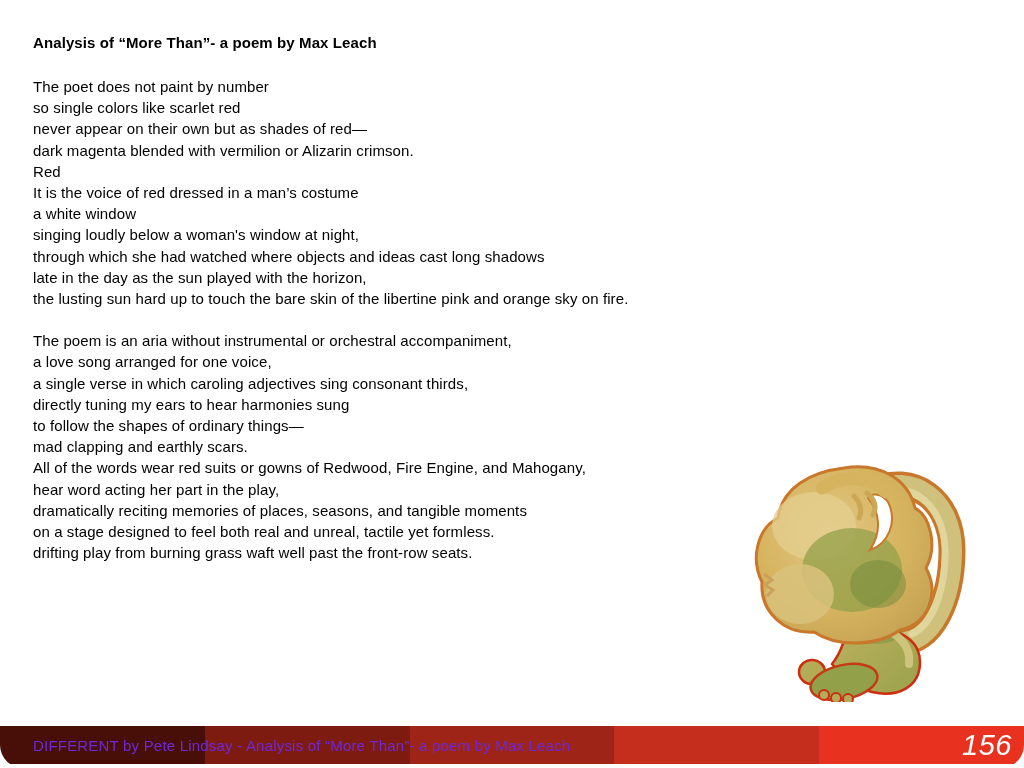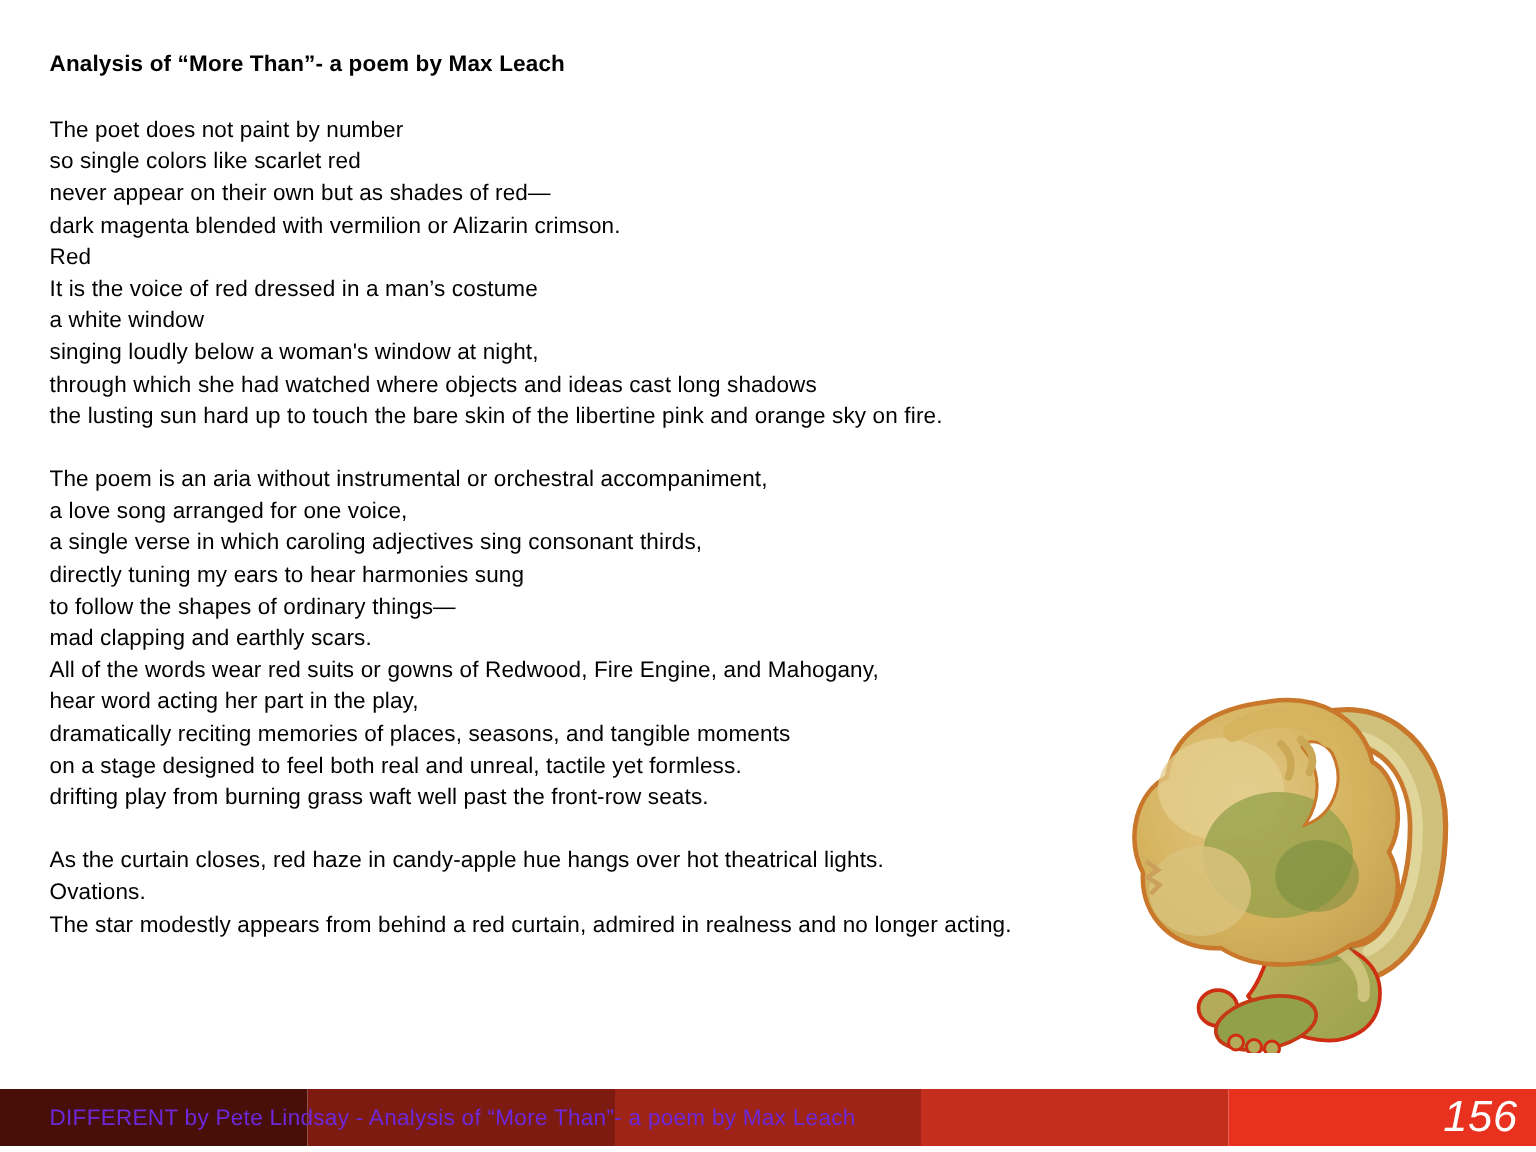--- a/index.html
+++ b/index.html
@@ -10,6 +10,7 @@
     background: #ffffff;
     overflow: hidden;
     font-family: "Liberation Sans", sans-serif;
+    border-radius: 23px;
   }
   .content {
     position: absolute;

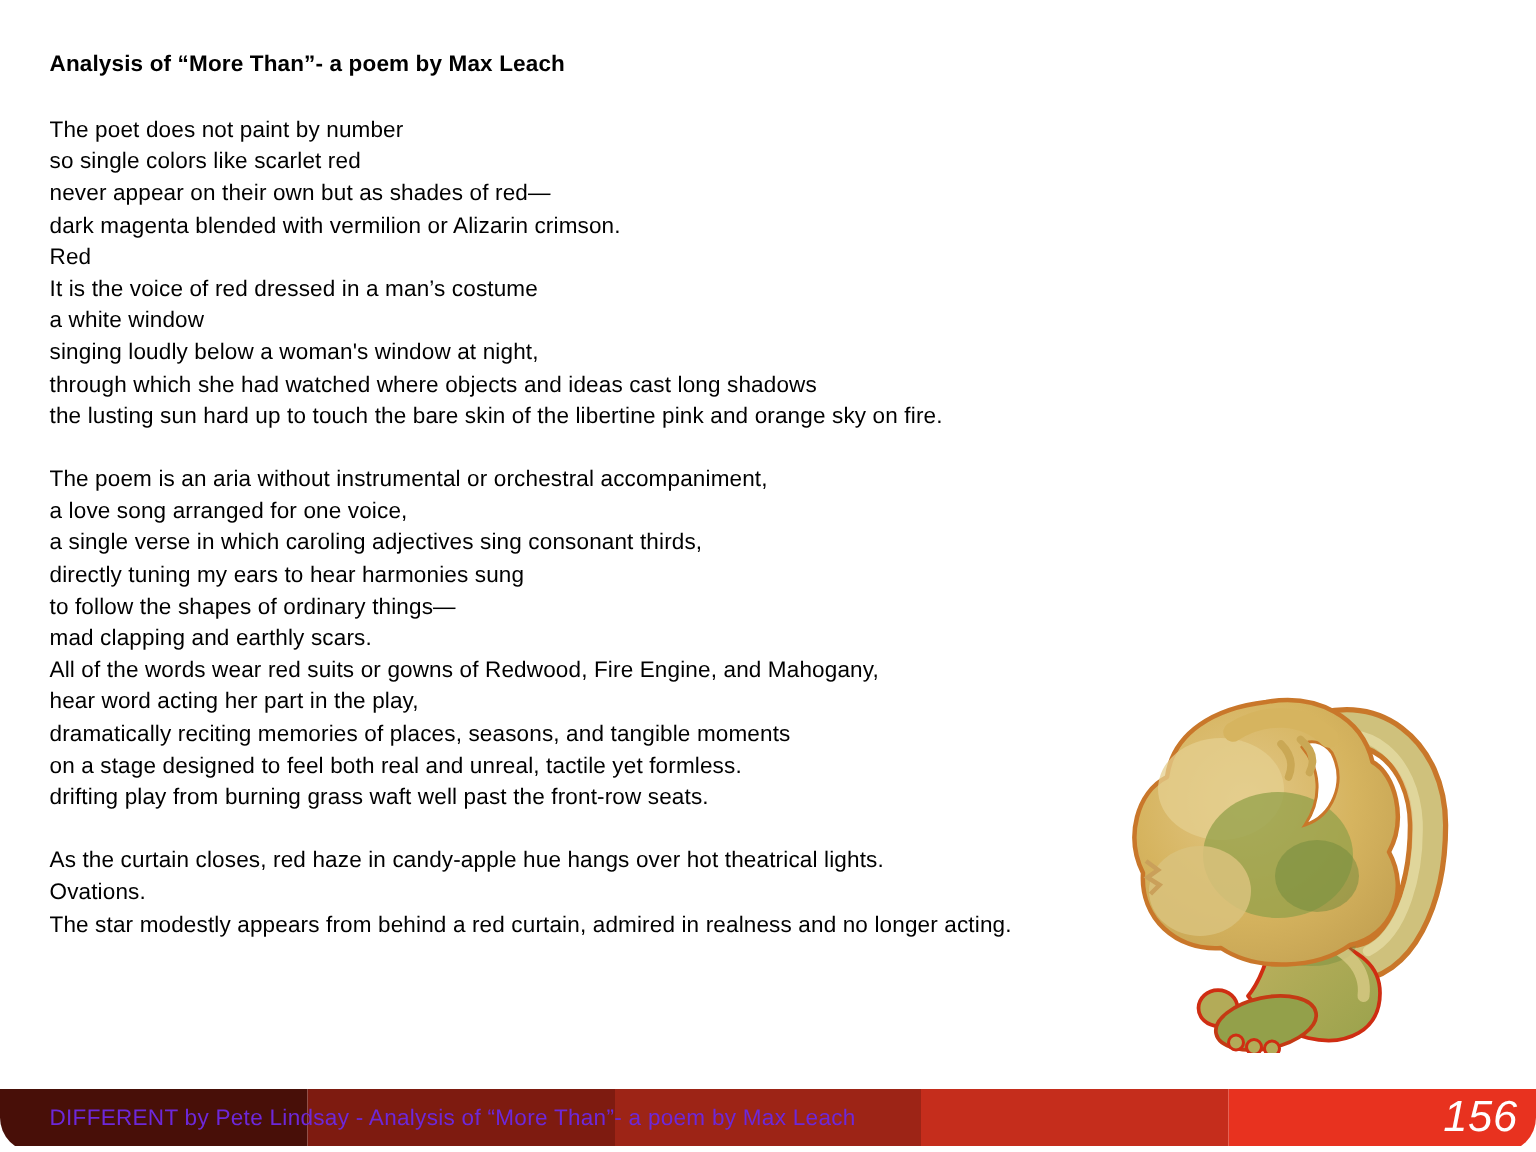--- a/index.html
+++ b/index.html
@@ -92,6 +92,7 @@
           <div class="poem-line">a white window</div>
           <div class="poem-line">singing loudly below a woman's window at night,</div>
           <div class="poem-line">through which she had watched where objects and ideas cast long shadows</div>
+          <div class="poem-line">late in the day as the sun played with the horizon,</div>
           <div class="poem-line">the lusting sun hard up to touch the bare skin of the libertine pink and orange sky on fire.</div>
         </div>
         <div class="stanza">

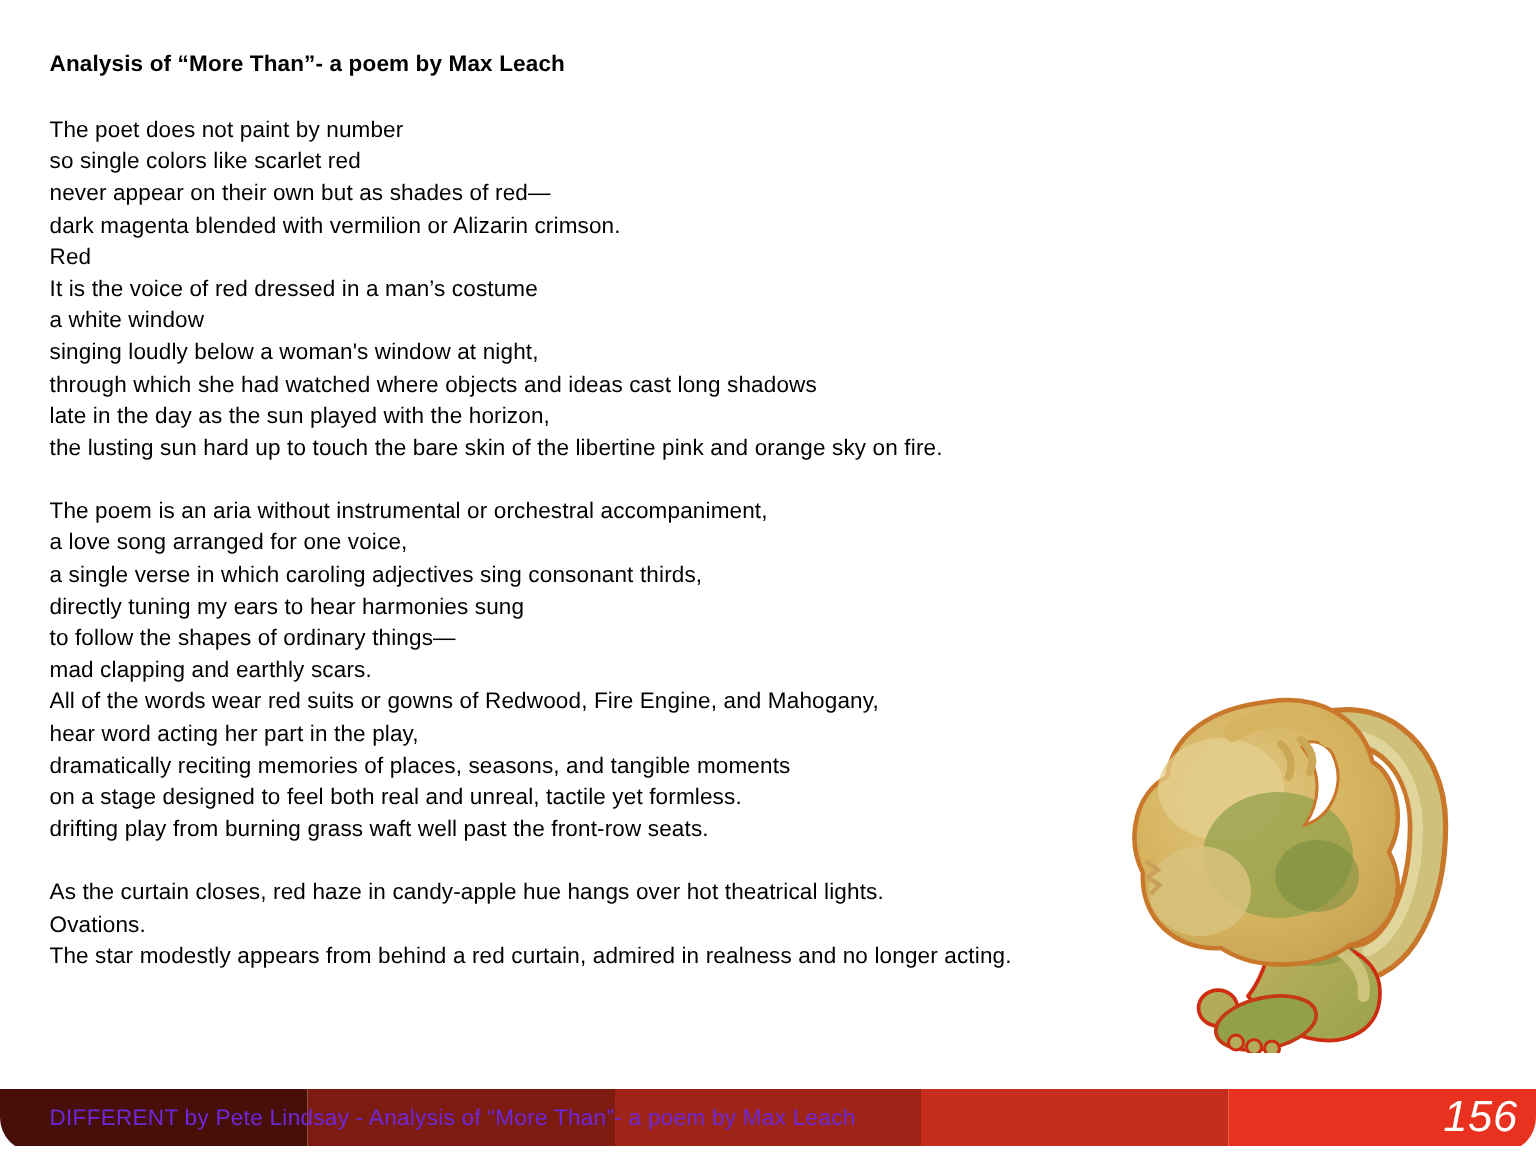--- a/index.html
+++ b/index.html
@@ -108,11 +108,6 @@
           <div class="poem-line">on a stage designed to feel both real and unreal, tactile yet formless.</div>
           <div class="poem-line">drifting play from burning grass waft well past the front-row seats.</div>
         </div>
-        <div class="stanza">
-          <div class="poem-line">As the curtain closes, red haze in candy-apple hue hangs over hot theatrical lights.</div>
-          <div class="poem-line">Ovations.</div>
-          <div class="poem-line">The star modestly appears from behind a red curtain, admired in realness and no longer acting.</div>
-        </div>
       </div>
   </div>
 

